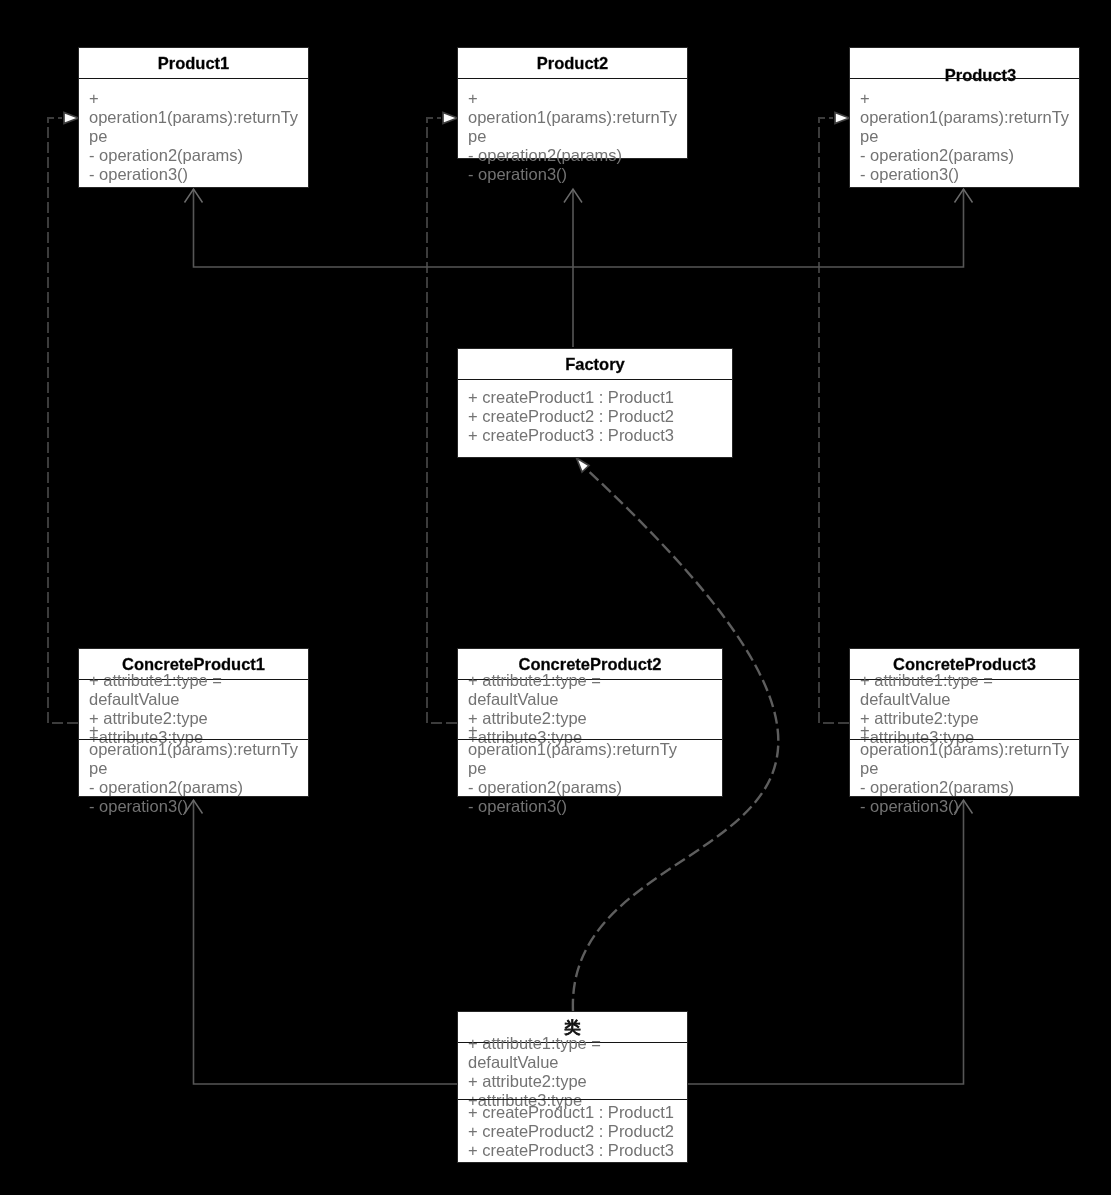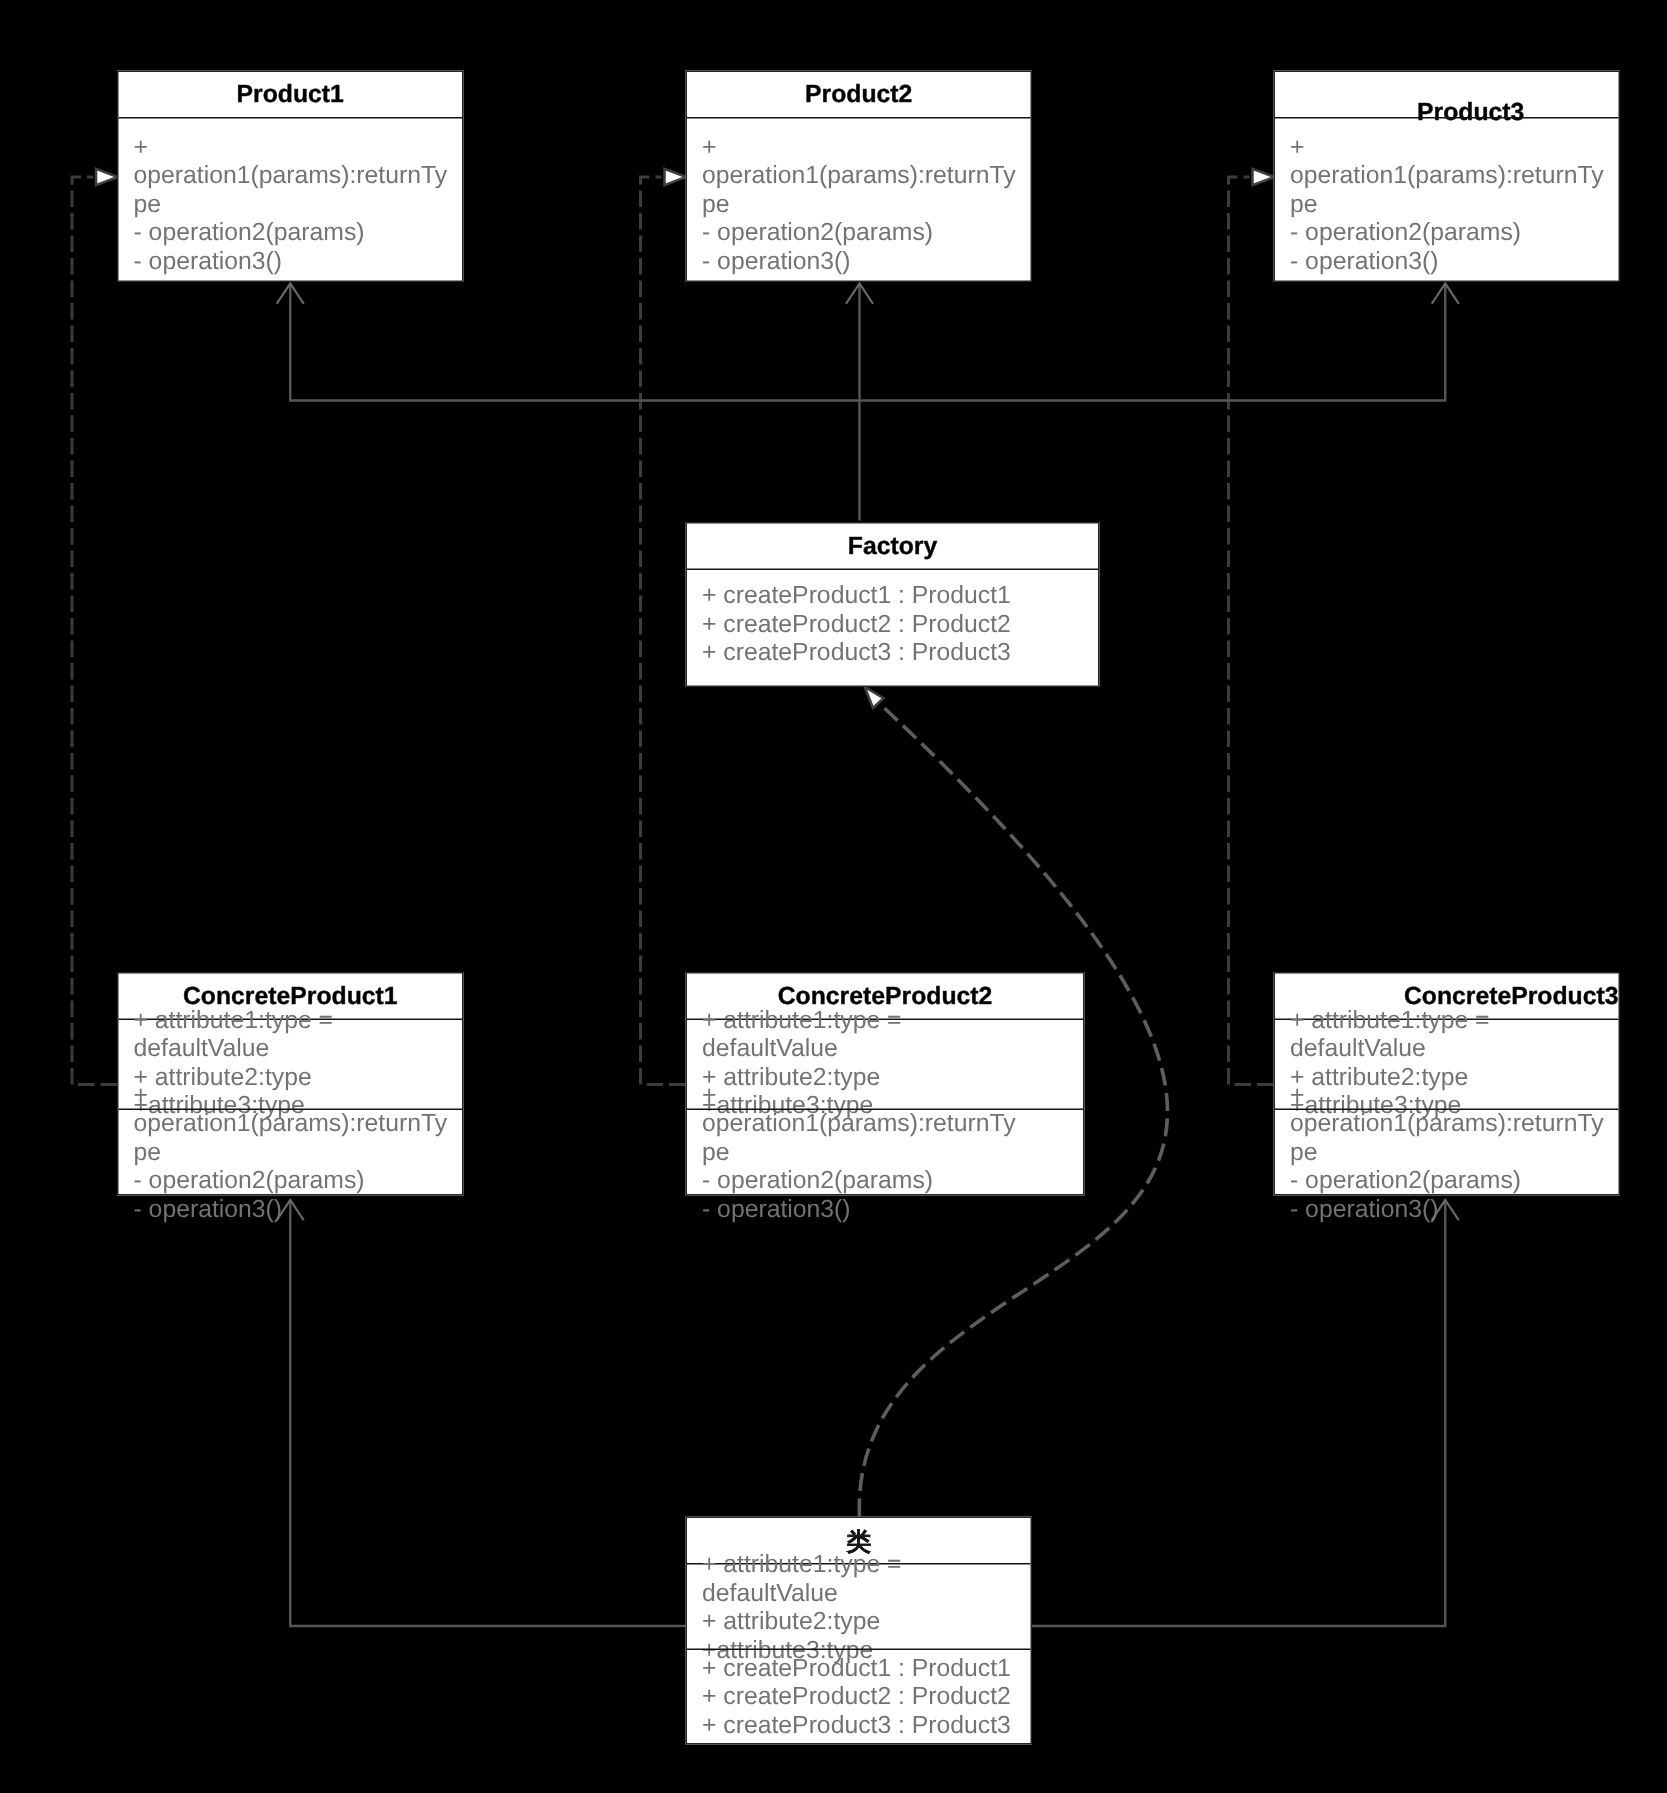--- a/index.html
+++ b/index.html
@@ -74,7 +74,7 @@
     <div class="sect" style="top:41px;width:231px;">+ operation1(params):returnType<br>- operation2(params)<br>- operation3()</div>
   </div>
 
-  <div class="node" style="left:457px;top:47px;width:231px;height:141px;">
+  <div class="node" style="left:457px;top:47px;width:231px;height:112px;">
     <div class="title" style="top:6px;">Product2</div>
     <div class="rule" style="top:30px;"></div>
     <div class="sect" style="top:41px;width:231px;">+ operation1(params):returnType<br>- operation2(params)<br>- operation3()</div>

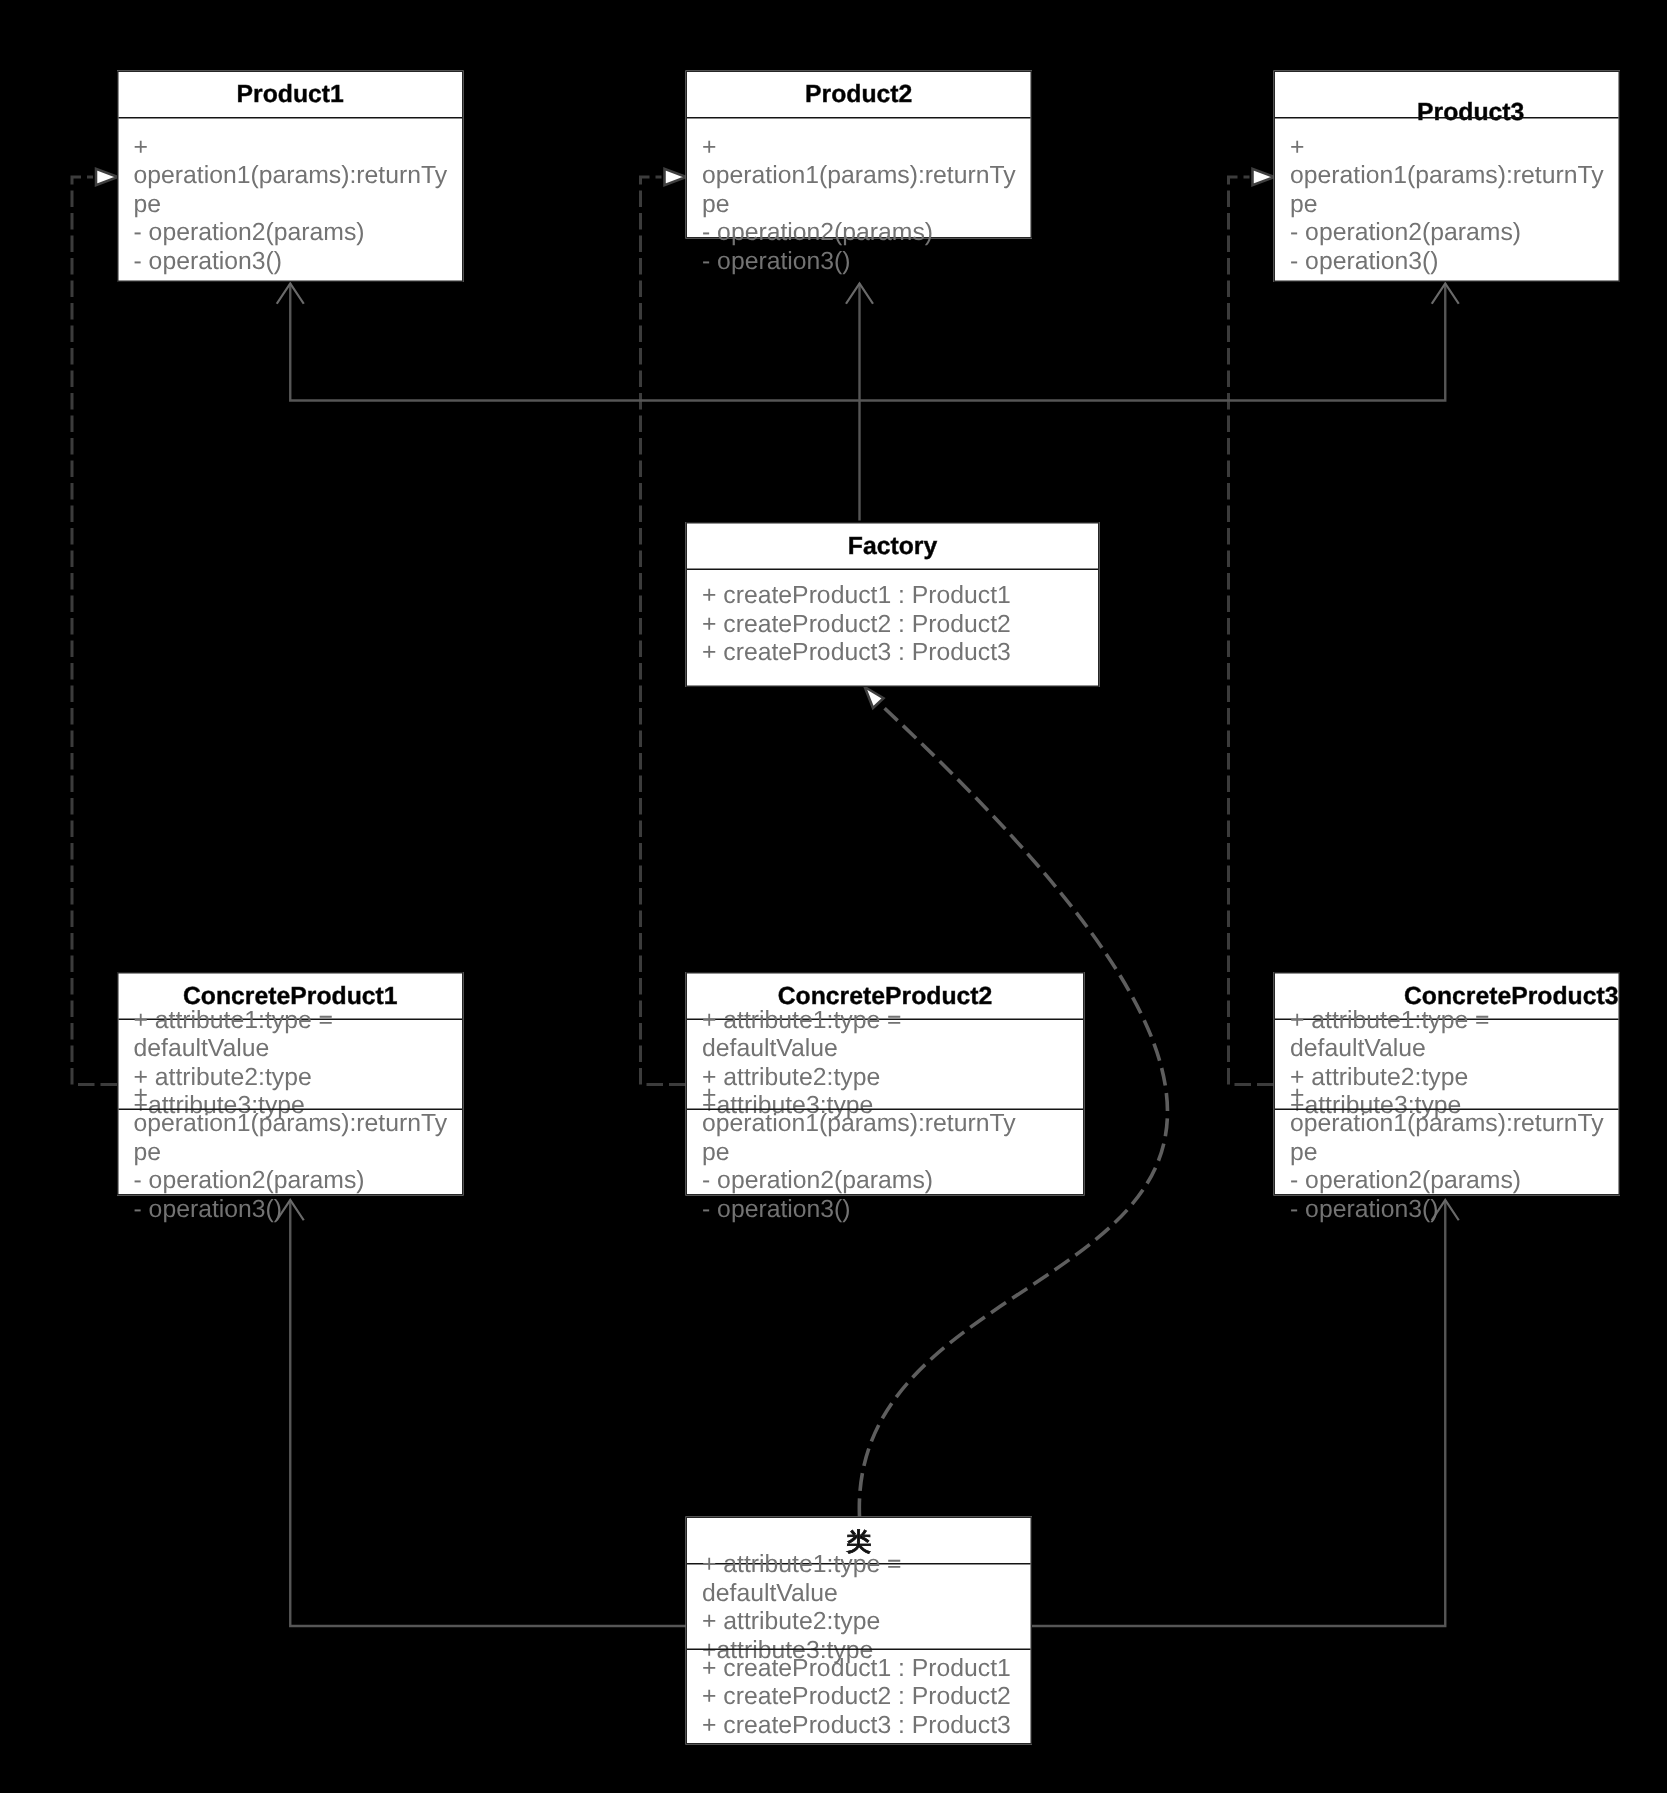--- a/index.html
+++ b/index.html
@@ -109,7 +109,7 @@
   </div>
 
   <div class="node" style="left:849px;top:648px;width:231px;height:149px;">
-    <div class="title" style="top:6px;text-align:right;">ConcreteProduct3</div>
+    <div class="title" style="top:6px;">ConcreteProduct3</div>
     <div class="rule" style="top:30px;"></div>
     <div class="sect" style="top:22px;width:231px;">+ attribute1:type = defaultValue<br>+ attribute2:type<br>+attribute3:type</div>
     <div class="rule" style="top:89.5px;"></div>

